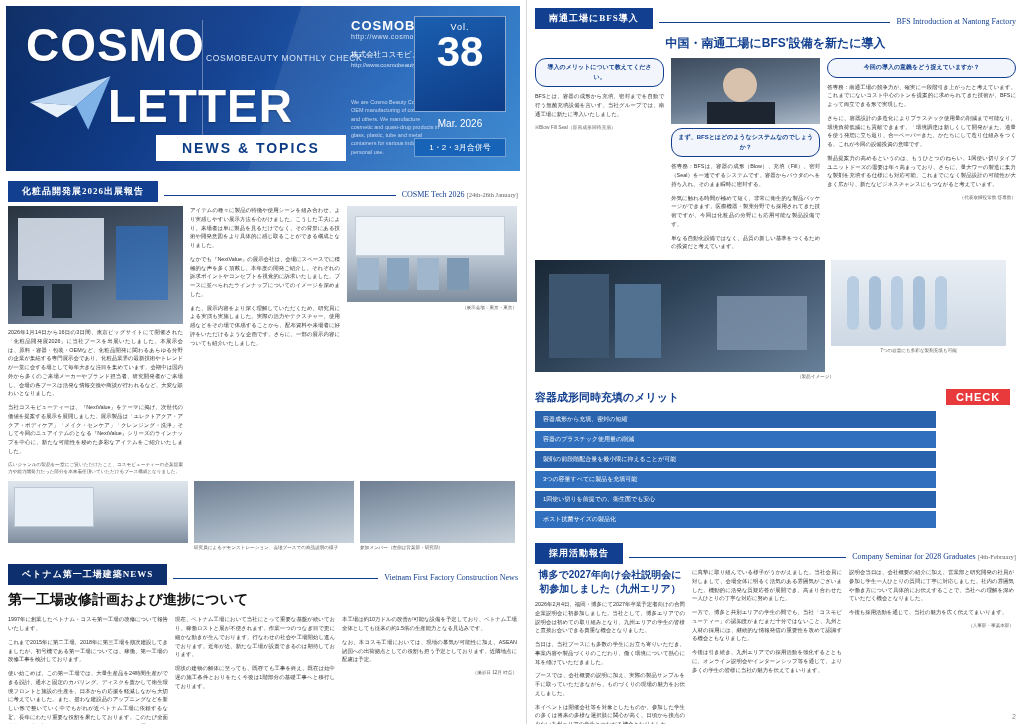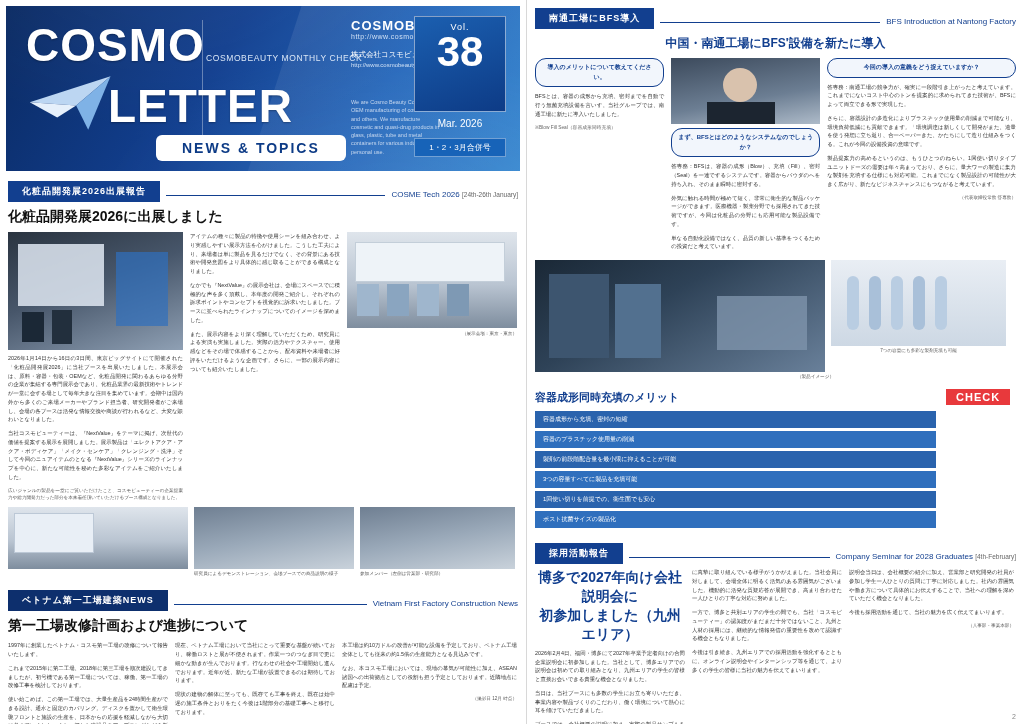--- a/index.html
+++ b/index.html
@@ -54,7 +54,7 @@
     font-size:14px; font-weight:bold; letter-spacing:2px; padding:5px 26px;border-radius:6px; }
 
   
-  .sec-head { display:flex; align-items:flex-end; margin:10px 8px 4px 8px; }
+  .sec-head { display:flex; align-items:flex-end; margin:10px 8px 4px 8px;font-family:Liberation Serif, serif; }
   .sec-tag { background:#123f8f; color:#fff; font-size:9px; font-weight:bold; padding:4px 14px; letter-spacing:1px; }
   .sec-tag.dark { background:#0d2f6d; }
   .sec-line { flex:1; border-bottom:1px solid #123f8f; margin:0 0 6px 6px; }

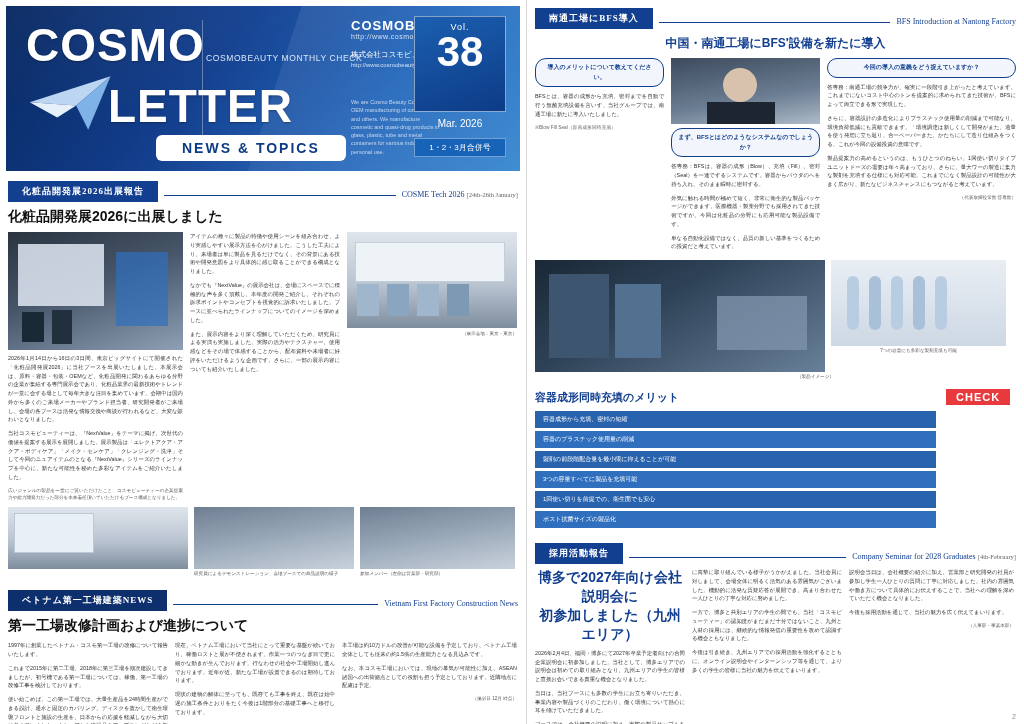--- a/index.html
+++ b/index.html
@@ -51,7 +51,7 @@
   .vol-issue { position:absolute; right:14px; top:132px; width:92px; text-align:center;
     background:#1763b8; color:#fff; font-size:8px; padding:3px 0; border:1px solid rgba(255,255,255,.4); }
   .news-topics { position:absolute; left:150px; bottom:10px; background:#fff; color:#0d3b86;
-    font-size:14px; font-weight:bold; letter-spacing:2px; padding:5px 26px;border-radius:6px; }
+    font-size:14px; font-weight:bold; letter-spacing:2px; padding:5px 26px; }
 
   
   .sec-head { display:flex; align-items:flex-end; margin:10px 8px 4px 8px;font-family:Liberation Serif, serif; }

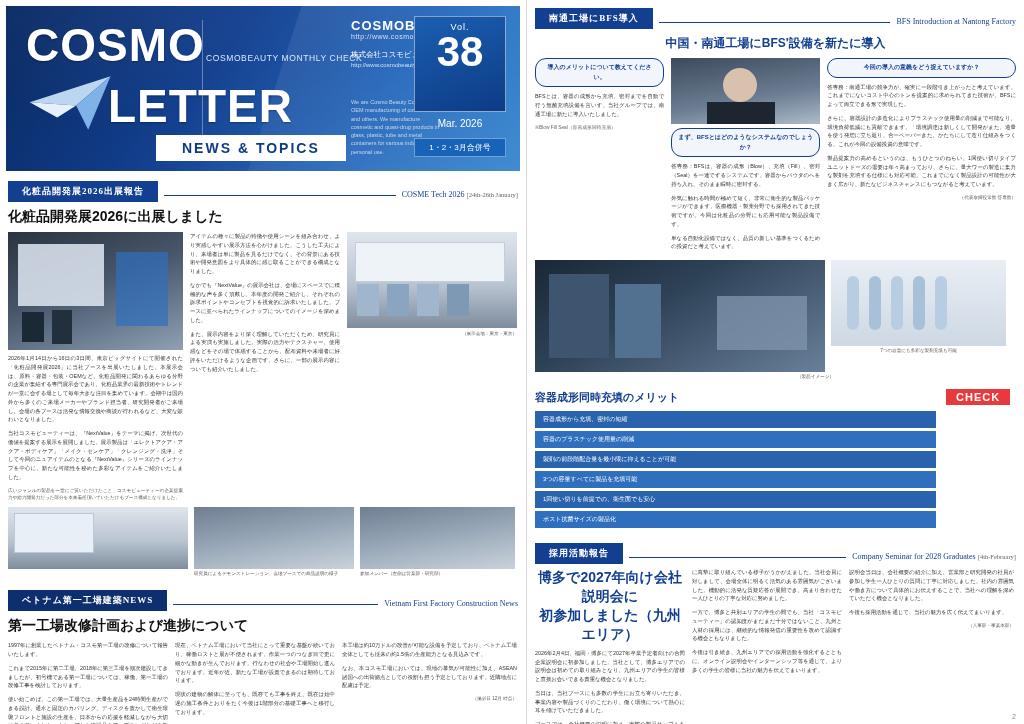--- a/index.html
+++ b/index.html
@@ -146,7 +146,6 @@
         <span class="sm">[24th-26th January]</span>
       </span>
     </div>
-    <div class="headline">化粧品開発展2026に出展しました</div>
 
     <div class="cols">
       <div class="col" style="width:175px;">

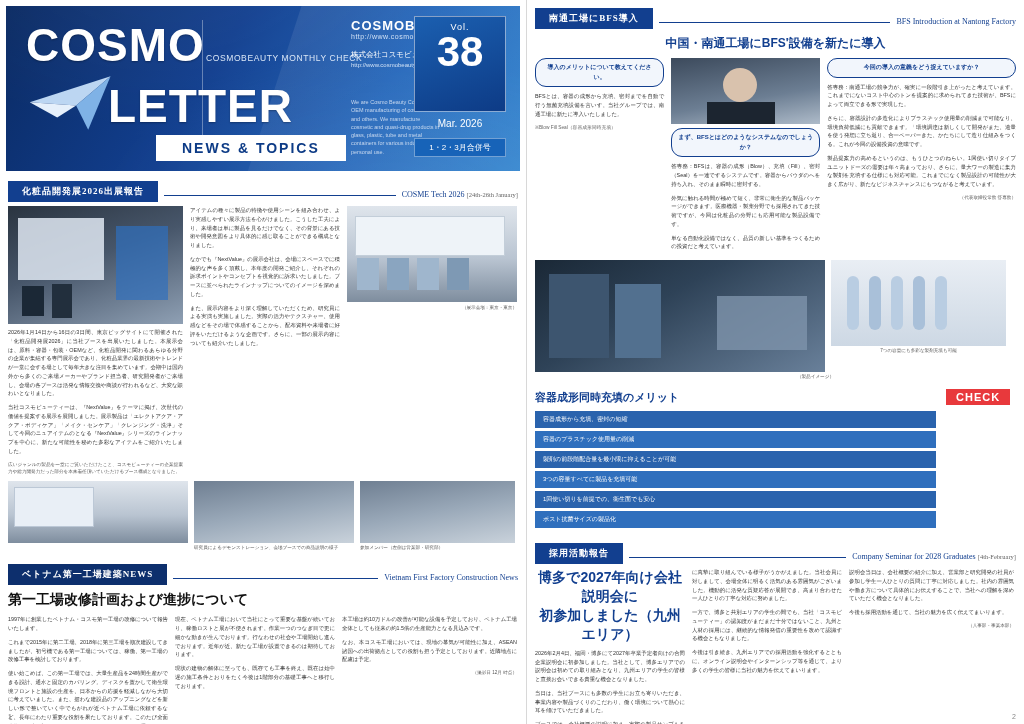--- a/index.html
+++ b/index.html
@@ -301,7 +301,7 @@
 
     <div class="cols" style="margin-top:4px;">
       <div class="col" style="width:150px;">
-        <div class="headline blue" style="margin:0 0 5px 0;font-size:14px;line-height:1.35;">
+        <div class="headline blue" style="margin:0 0 5px 0;font-size:10px;line-height:1.35;">
           <span>博多で2027年向け会社説明会に</span><br>
           <span>初参加しました（九州エリア）</span>
         </div>

